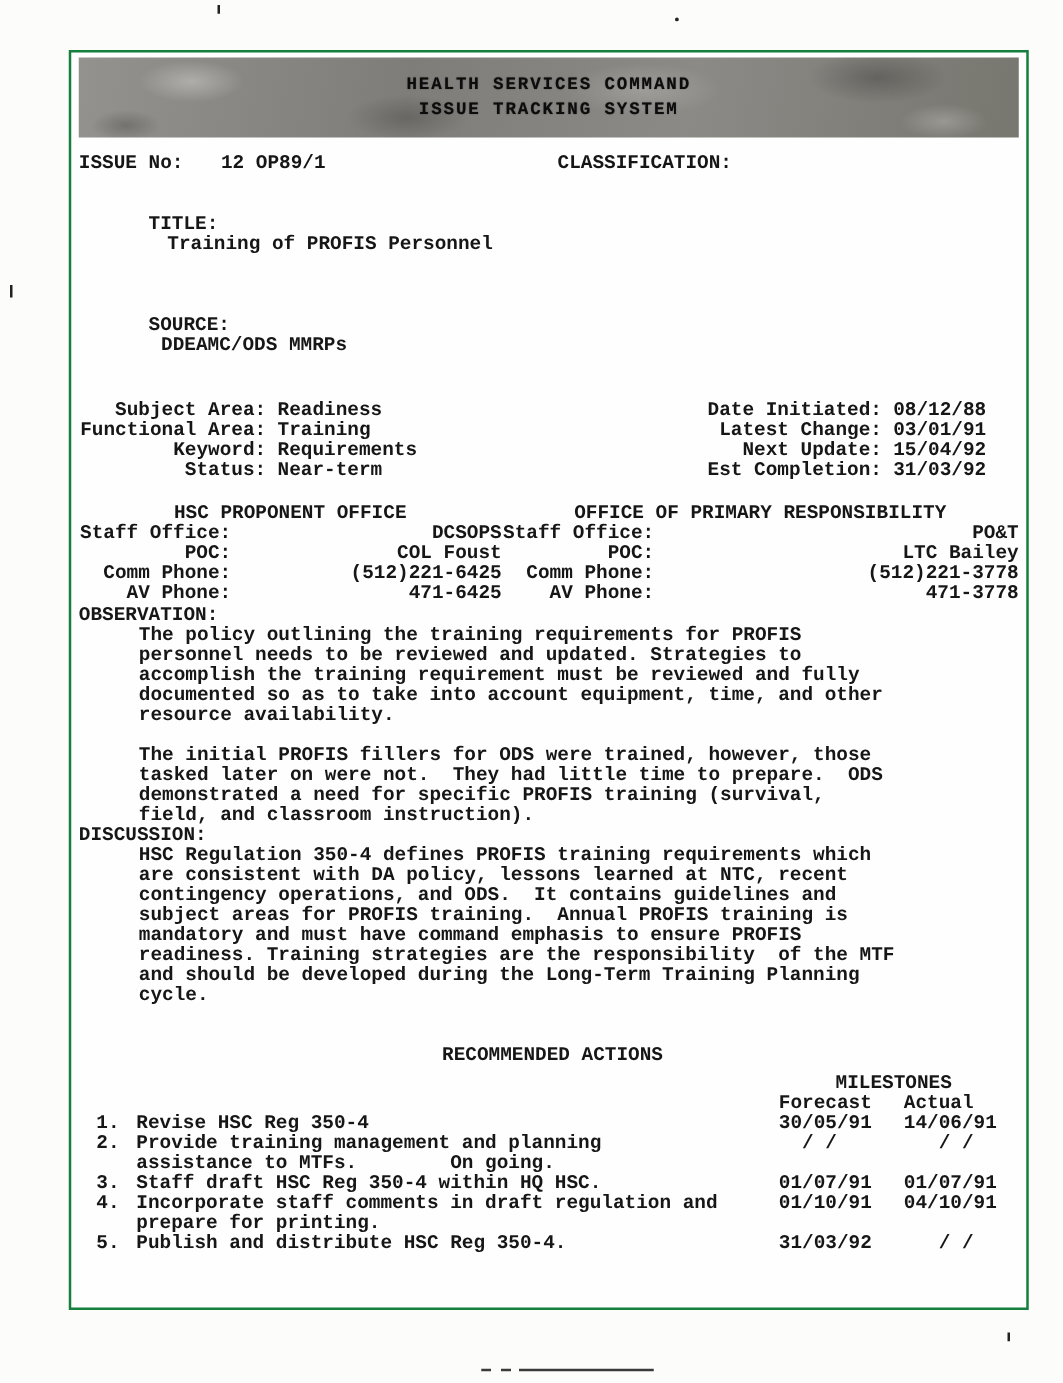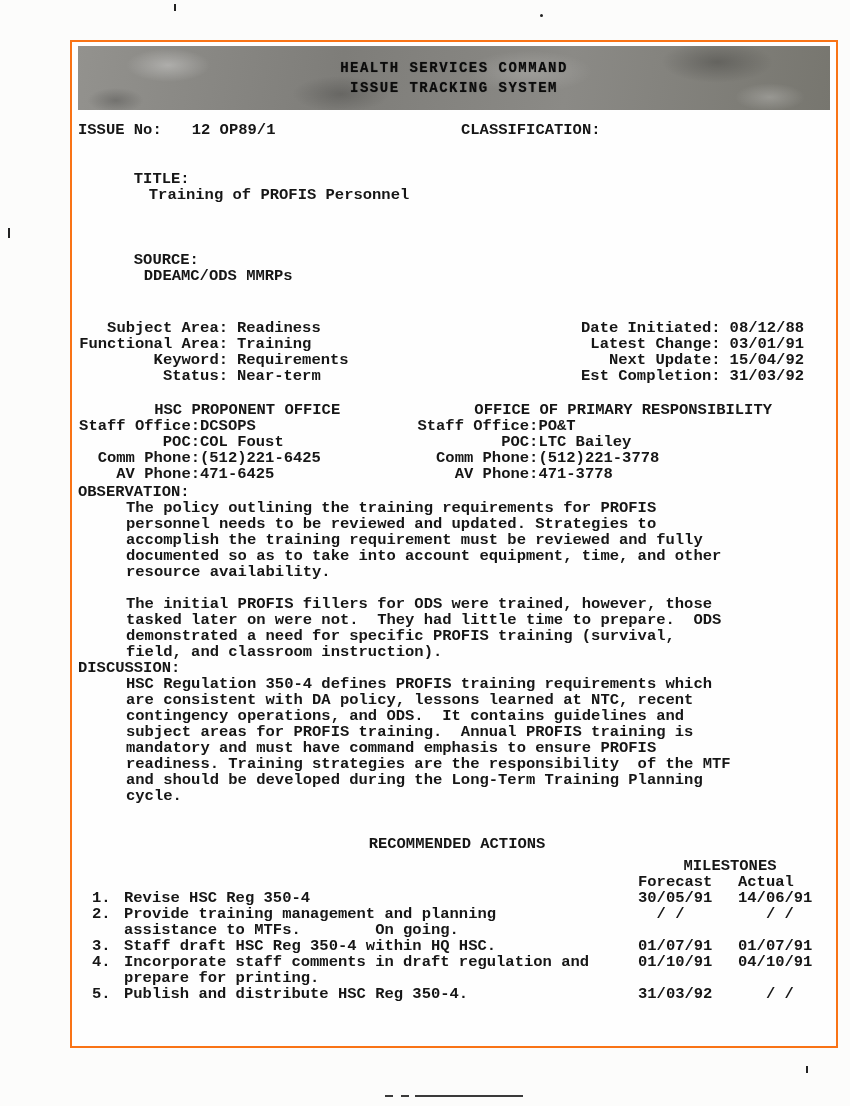--- a/index.html
+++ b/index.html
@@ -14,9 +14,9 @@
   }
   .doc {
     position: absolute;
-    left: 70px; top: 40px;
+    left: 55px; top: 40px;
     width: 768px; height: 1008px;
-    border: 2px solid #f97316;
+    border: 2px solid #15803d;
     background: #fefefe;
     padding: 3px 4px;
   }

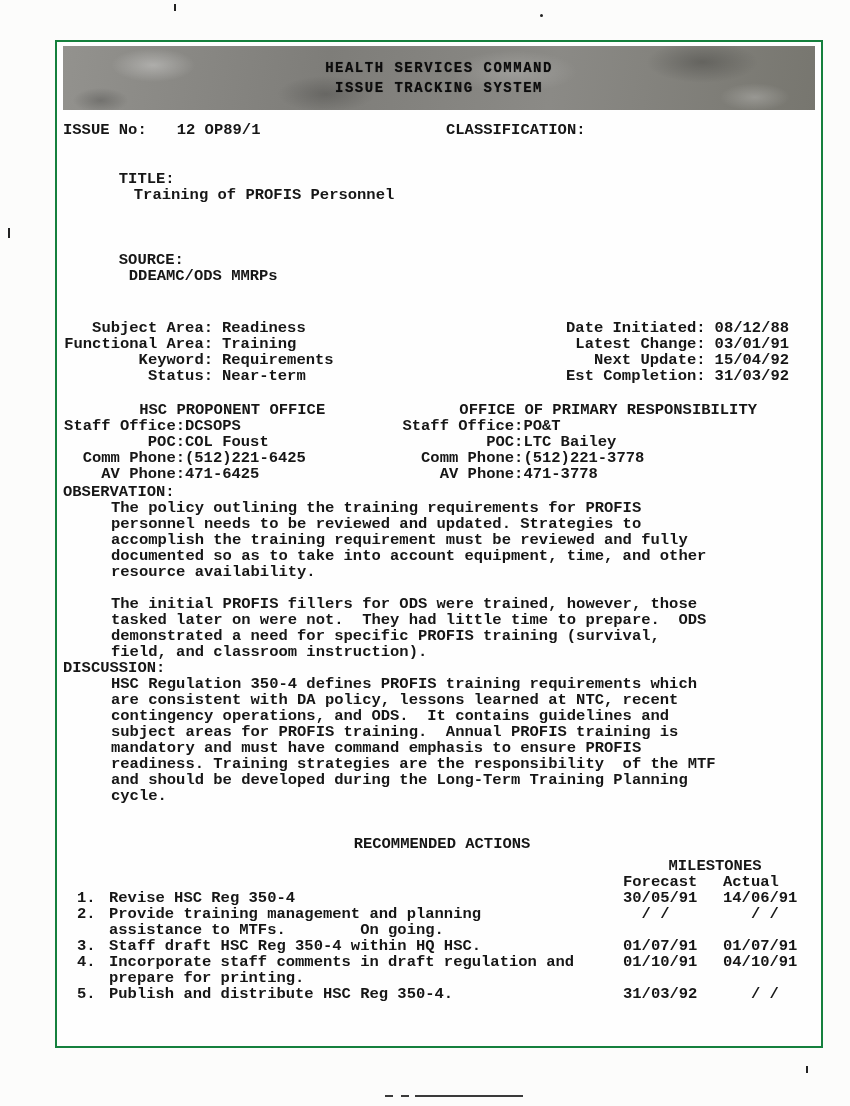--- a/index.html
+++ b/index.html
@@ -70,7 +70,7 @@
   .office-col { width: 45%; }
   .office-col.right { width: 55%; }
   .office-heading { text-align: center; white-space: pre; }
-  .office-row { display: flex; white-space: pre; }
+  .office-row { display: flex; white-space: pre; justify-content: space-between; }
   .office-label { width: 122px; text-align: right; }
   .office-value { margin-left: 0; }
 

